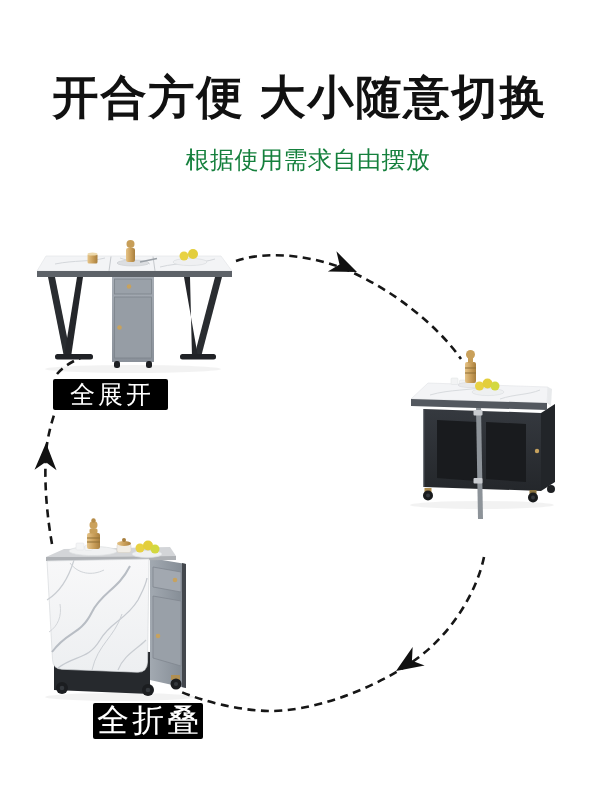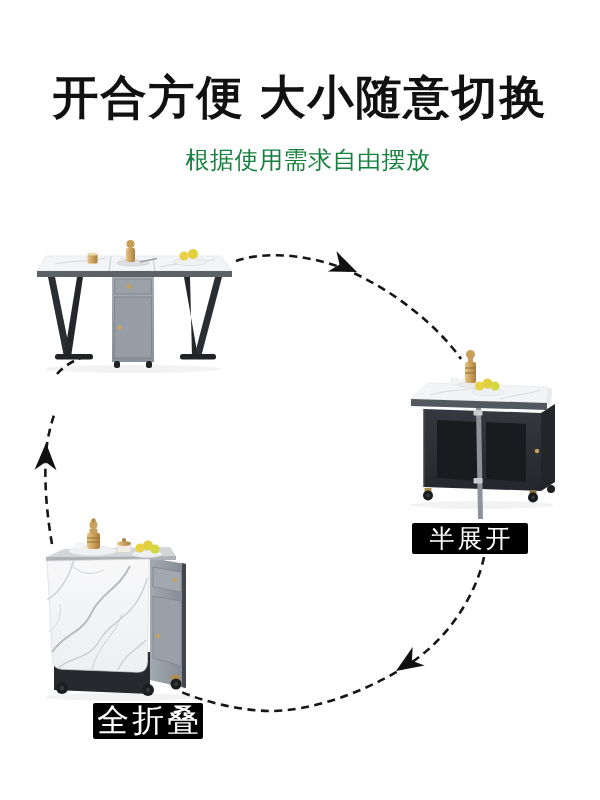--- a/index.html
+++ b/index.html
@@ -231,6 +231,7 @@
     </g>
   </svg>
 
+  <div class="state-label" id="label-full-open">全展开</div>
   <div class="state-label" id="label-half-open">半展开</div>
   <div class="state-label" id="label-full-folded">全折叠</div>
 

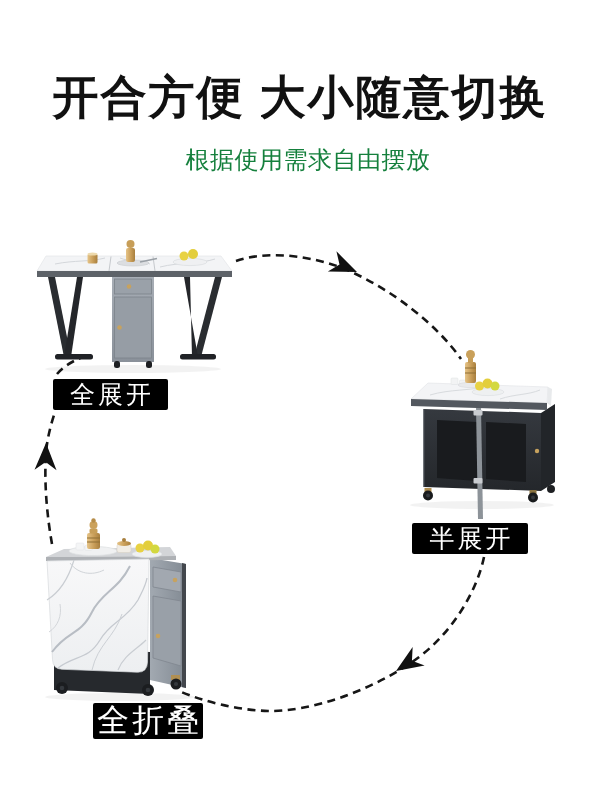--- a/index.html
+++ b/index.html
@@ -232,7 +232,6 @@
   </svg>
 
   <div class="state-label" id="label-full-open">全展开</div>
-  <div class="state-label" id="label-half-open">半展开</div>
   <div class="state-label" id="label-full-folded">全折叠</div>
 
 </div>

